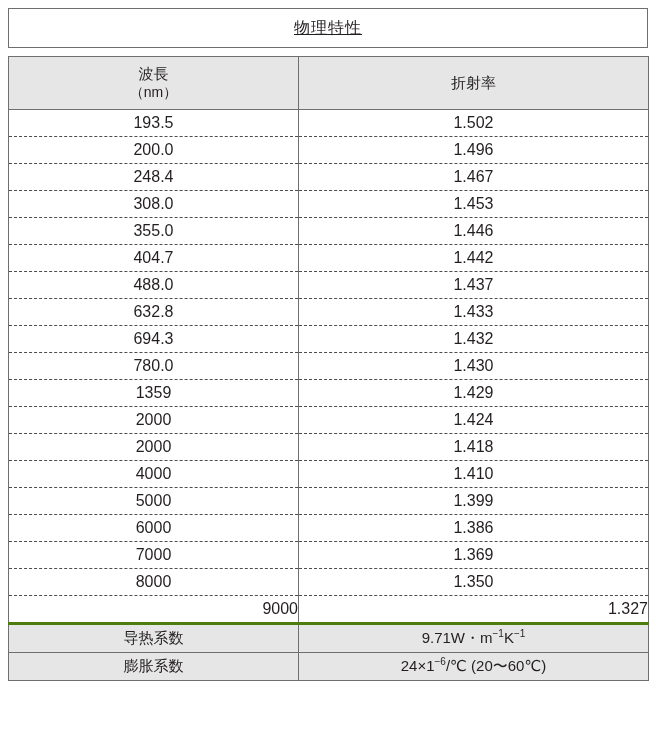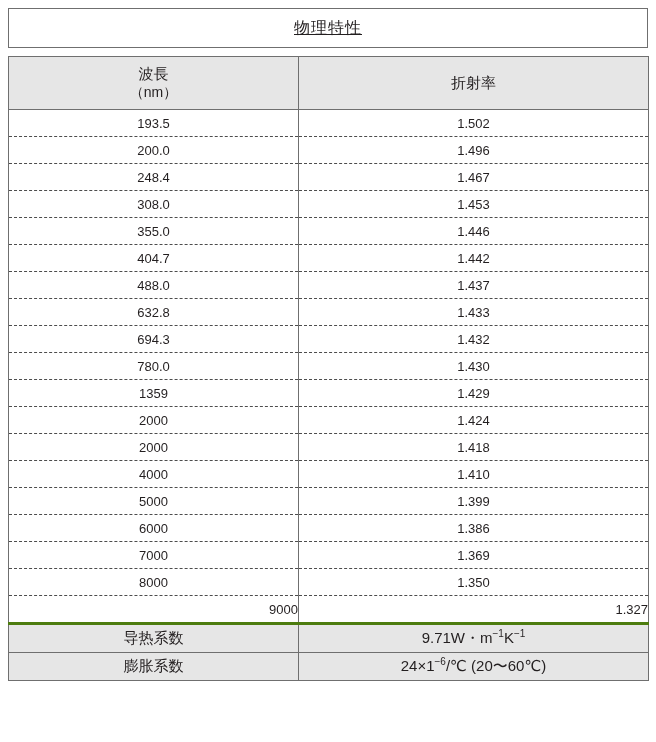--- a/index.html
+++ b/index.html
@@ -72,7 +72,7 @@
     height: 26px;
     border-bottom: 1px dashed #4d4d4d;
     background: #ffffff;
-    font-size: 13px;
+    font-size: 16px;
   }
   tr.data td.col-left {
     border-right: 1px solid #6f6f6f;

